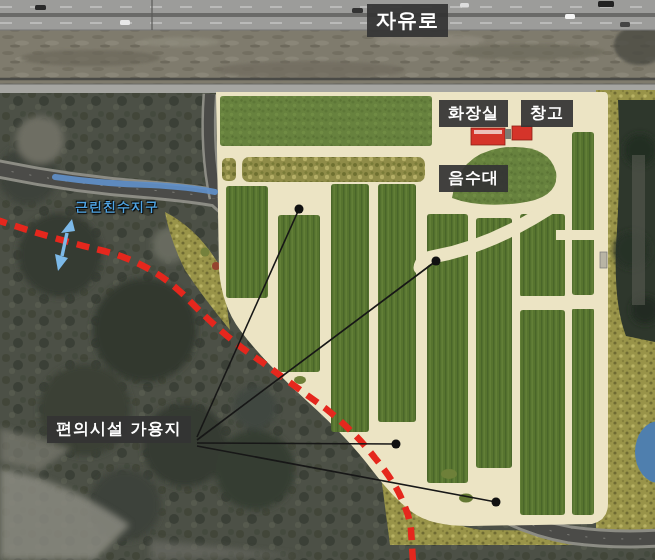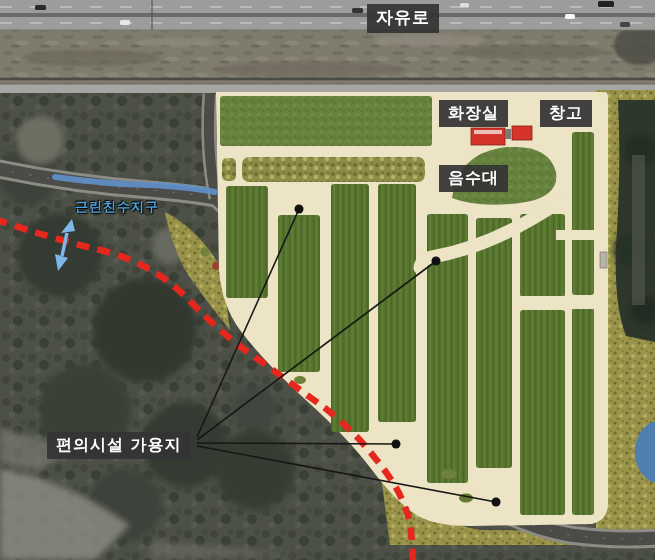--- a/index.html
+++ b/index.html
@@ -243,7 +243,7 @@
   </g>
 </svg>
 
-<div class="box-label" style="left:367px;top:4px;font-size:17px;font-family:Liberation Serif, serif;">자유로</div>
+<div class="box-label" style="left:367px;top:4px;font-size:20px;font-family:Liberation Serif, serif;">자유로</div>
 
 <div class="box-label" style="left:439px;top:100px;">화장실</div>
 

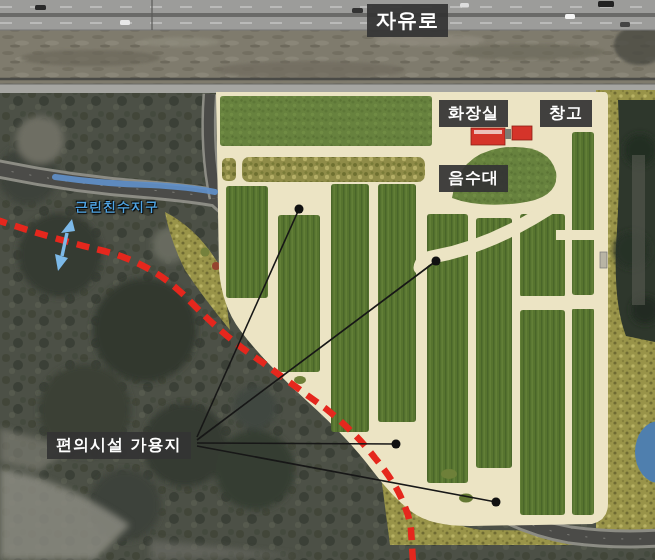--- a/index.html
+++ b/index.html
@@ -247,7 +247,7 @@
 
 <div class="box-label" style="left:439px;top:100px;">화장실</div>
 
-<div class="box-label" style="left:540px;top:100px;">창고</div>
+<div class="box-label" style="left:521px;top:100px;">창고</div>
 
 
 <div class="box-label" style="left:439px;top:165px;">음수대</div>

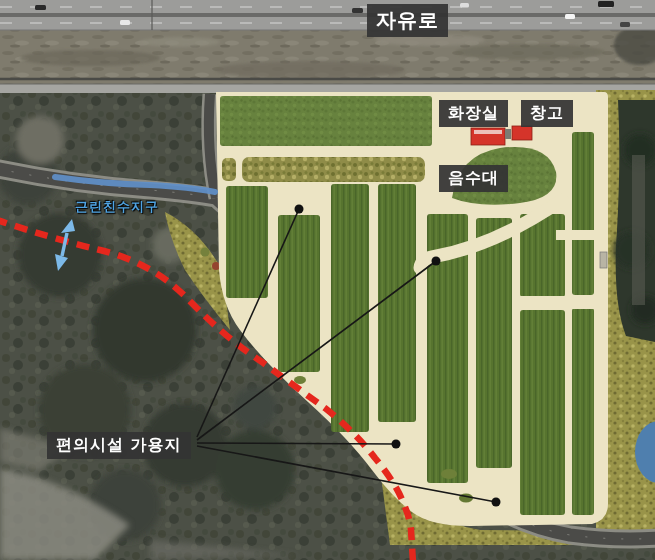--- a/index.html
+++ b/index.html
@@ -255,7 +255,7 @@
 <div class="zone-label" style="left:35px;top:198px;margin-left:40px;">근린친수지구</div>
 
 
-<div class="box-label" style="left:47px;top:432px;">편의시설 가용지</div>
+<div class="box-label" style="left:47px;top:416px;">편의시설 가용지</div>
 
 </div>
 

